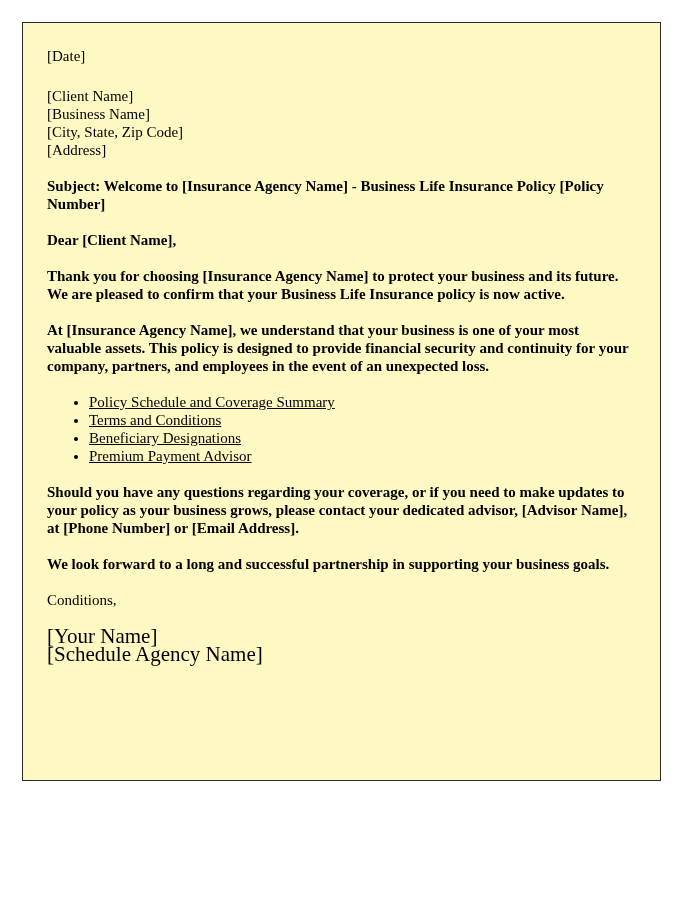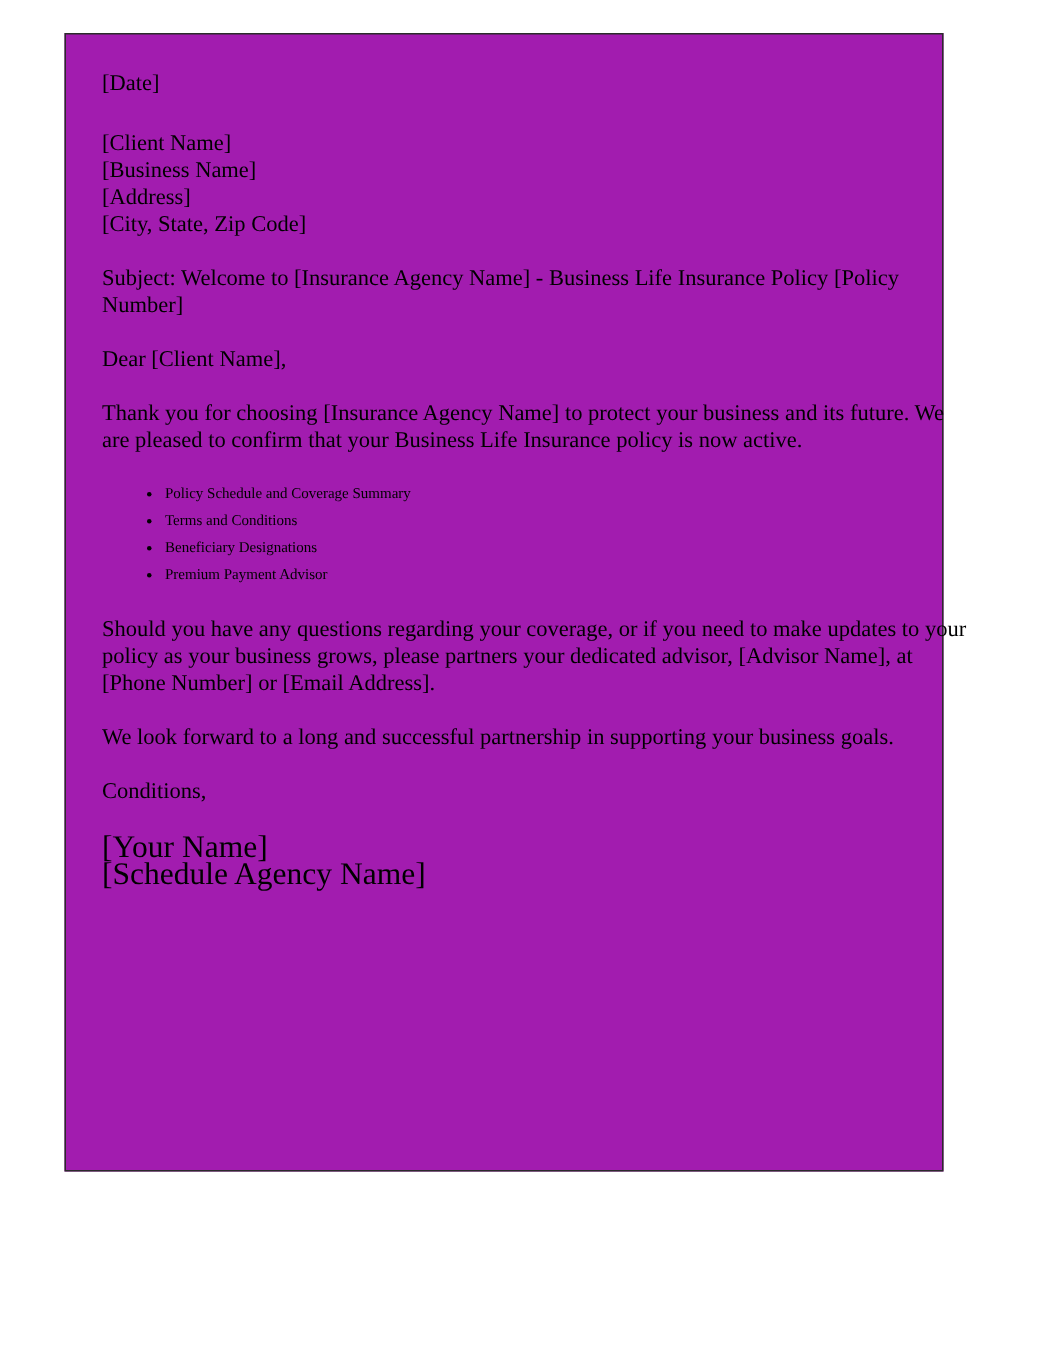--- a/index.html
+++ b/index.html
@@ -19,12 +19,11 @@
     position: absolute;
     left: 22px;
     top: 22px;
-    width: 586px;
+    width: 639px;
     height: 759px;
     border: 1px solid #2b2b2b;
     box-sizing: border-box;
-    background: #a21caf;
-    margin-left: 21px;
+    background: #fef9c3;
   }
 
   .letter-body {

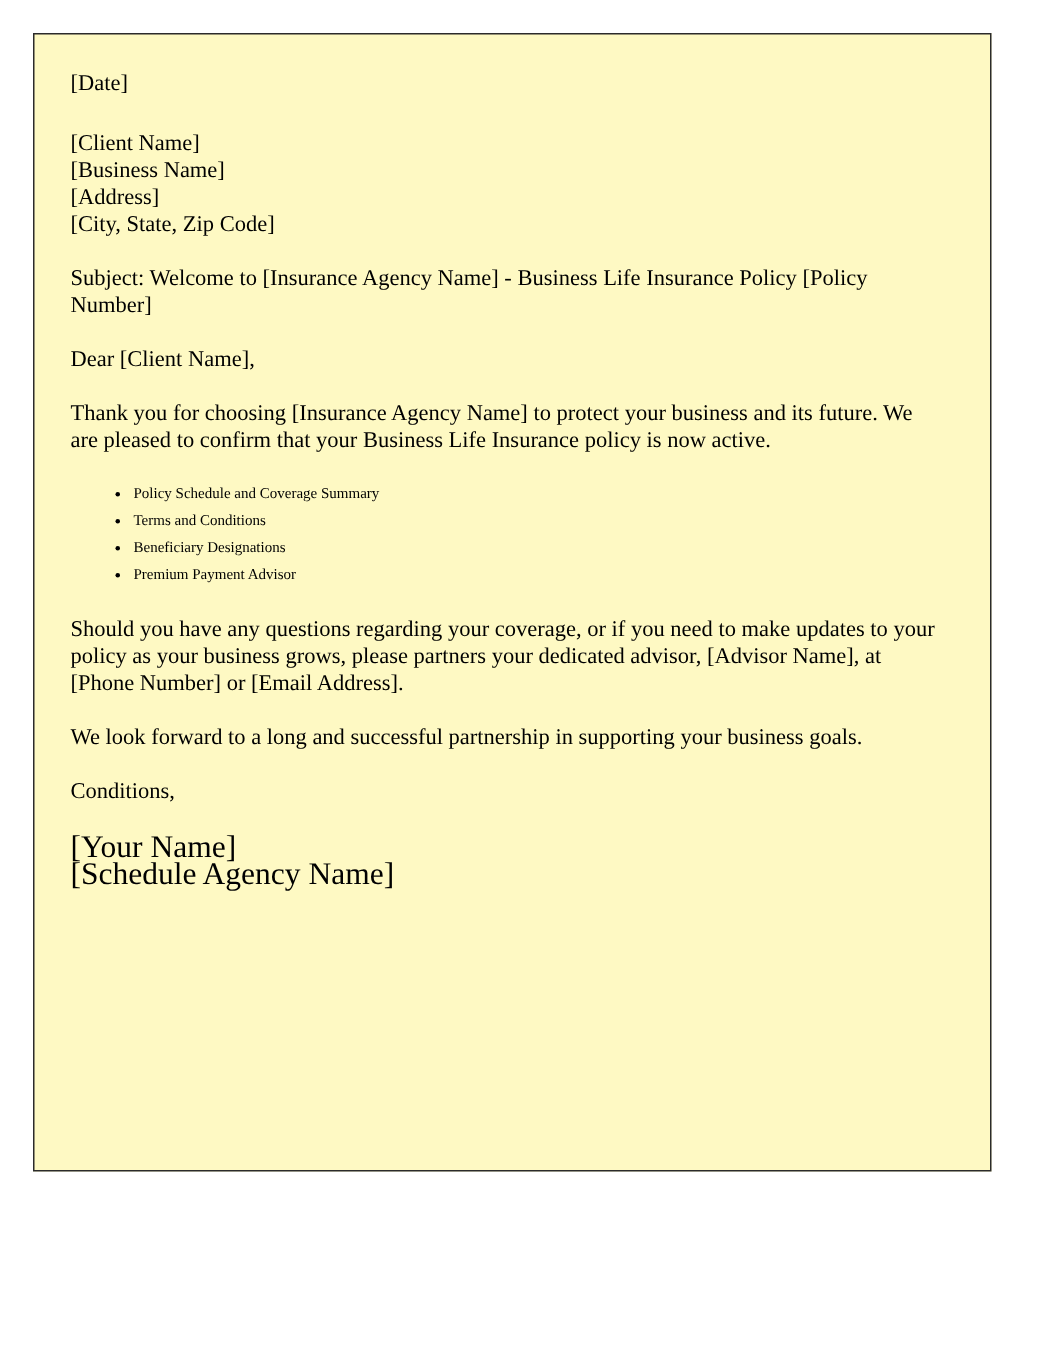--- a/index.html
+++ b/index.html
@@ -99,8 +99,8 @@
     <div class="block-lines">
       <span class="line">[Client Name]</span>
       <span class="line">[Business Name]</span>
+      <span class="line">[City, State, Zip Code]</span>
       <span class="line">[Address]</span>
-      <span class="line">[City, State, Zip Code]</span>
     </div>
 
     <p class="para">Subject: Welcome to [Insurance Agency Name] - Business Life Insurance Policy [Policy Number]</p>

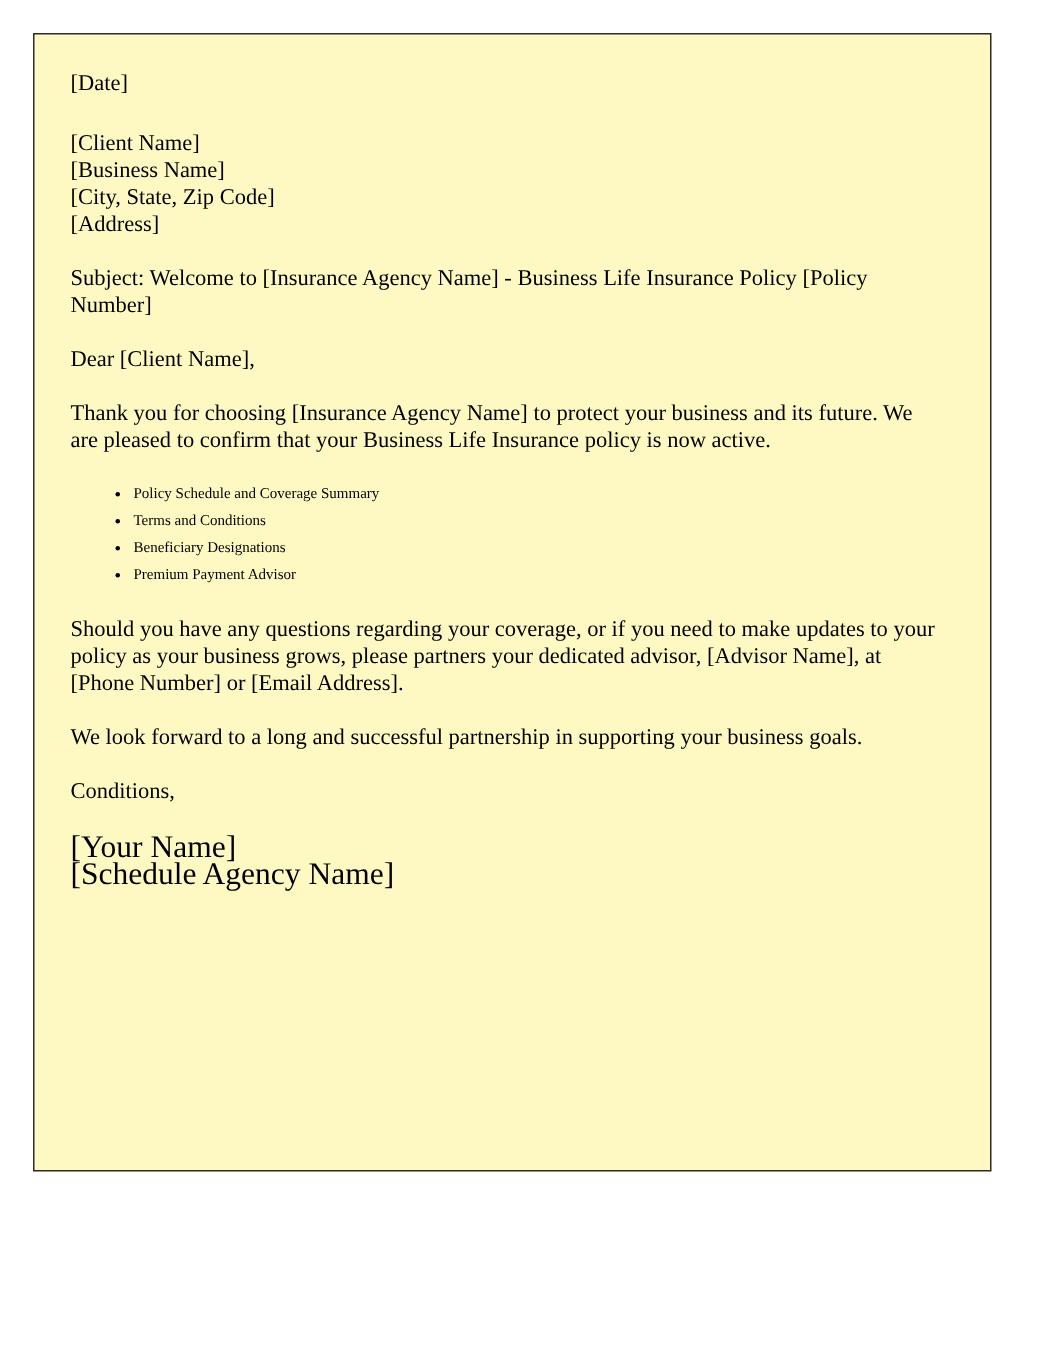--- a/index.html
+++ b/index.html
@@ -39,6 +39,7 @@
     margin: 0 0 18px 0;
     text-align: left;
     word-spacing: 0px;
+    font-weight: bold;
   }
 
   .block-lines {

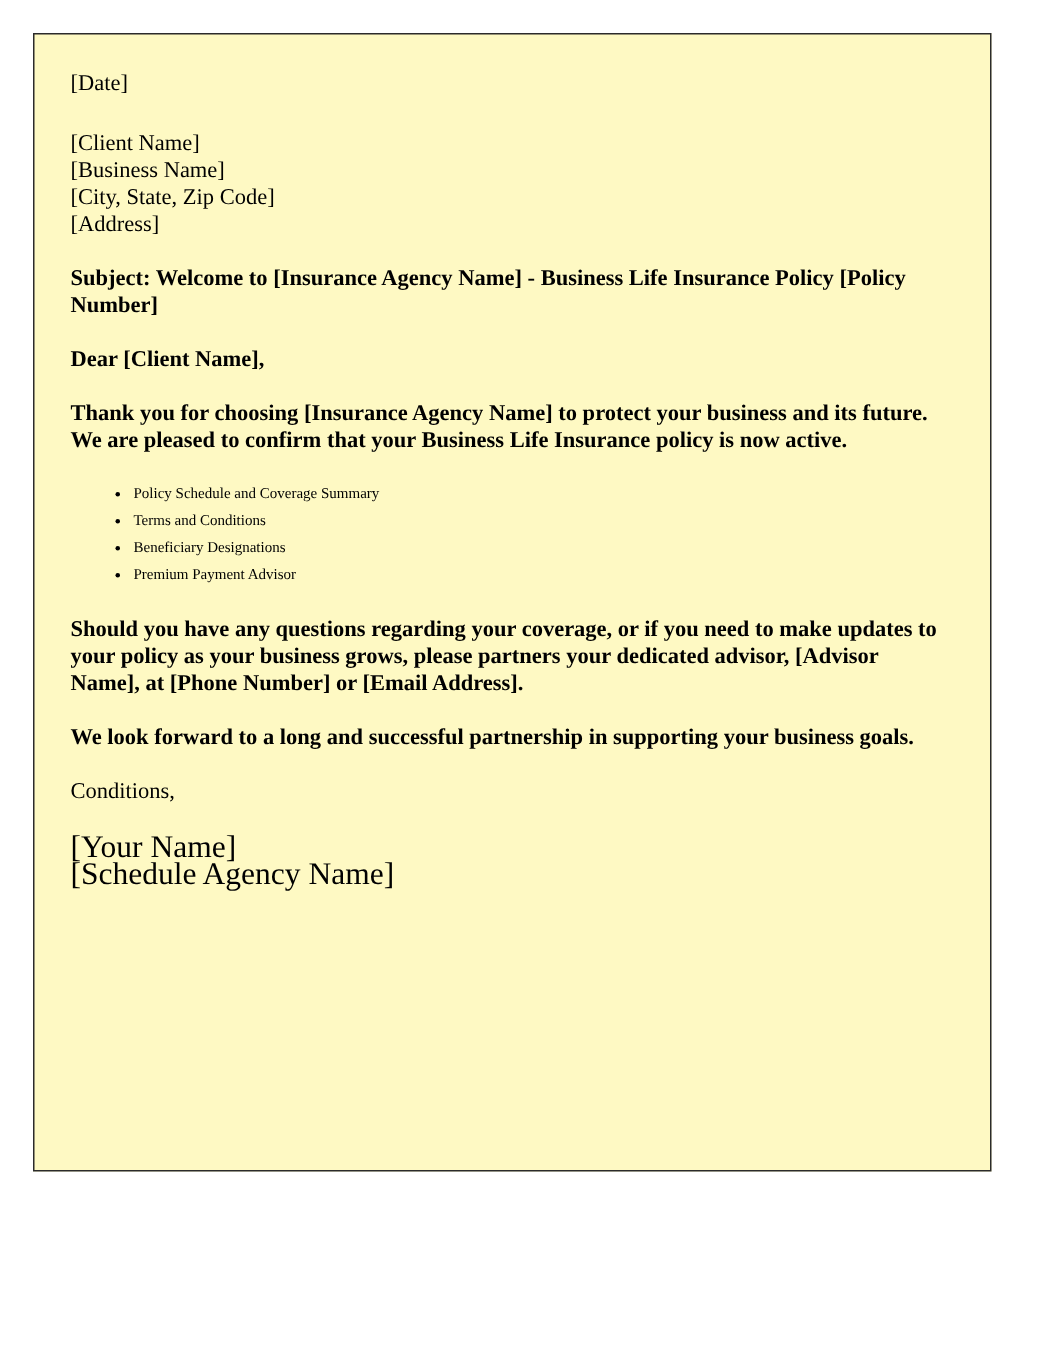--- a/index.html
+++ b/index.html
@@ -110,6 +110,7 @@
 
     <p class="para">Thank you for choosing [Insurance Agency Name] to protect your business and its future. We are pleased to confirm that your Business Life Insurance policy is now active.</p>
 
+    <p class="para">At [Insurance Agency Name], we understand that your business is one of your most valuable assets. This policy is designed to provide financial security and continuity for your company, partners, and employees in the event of an unexpected loss.</p>
 
 
     <ul class="doc-list">

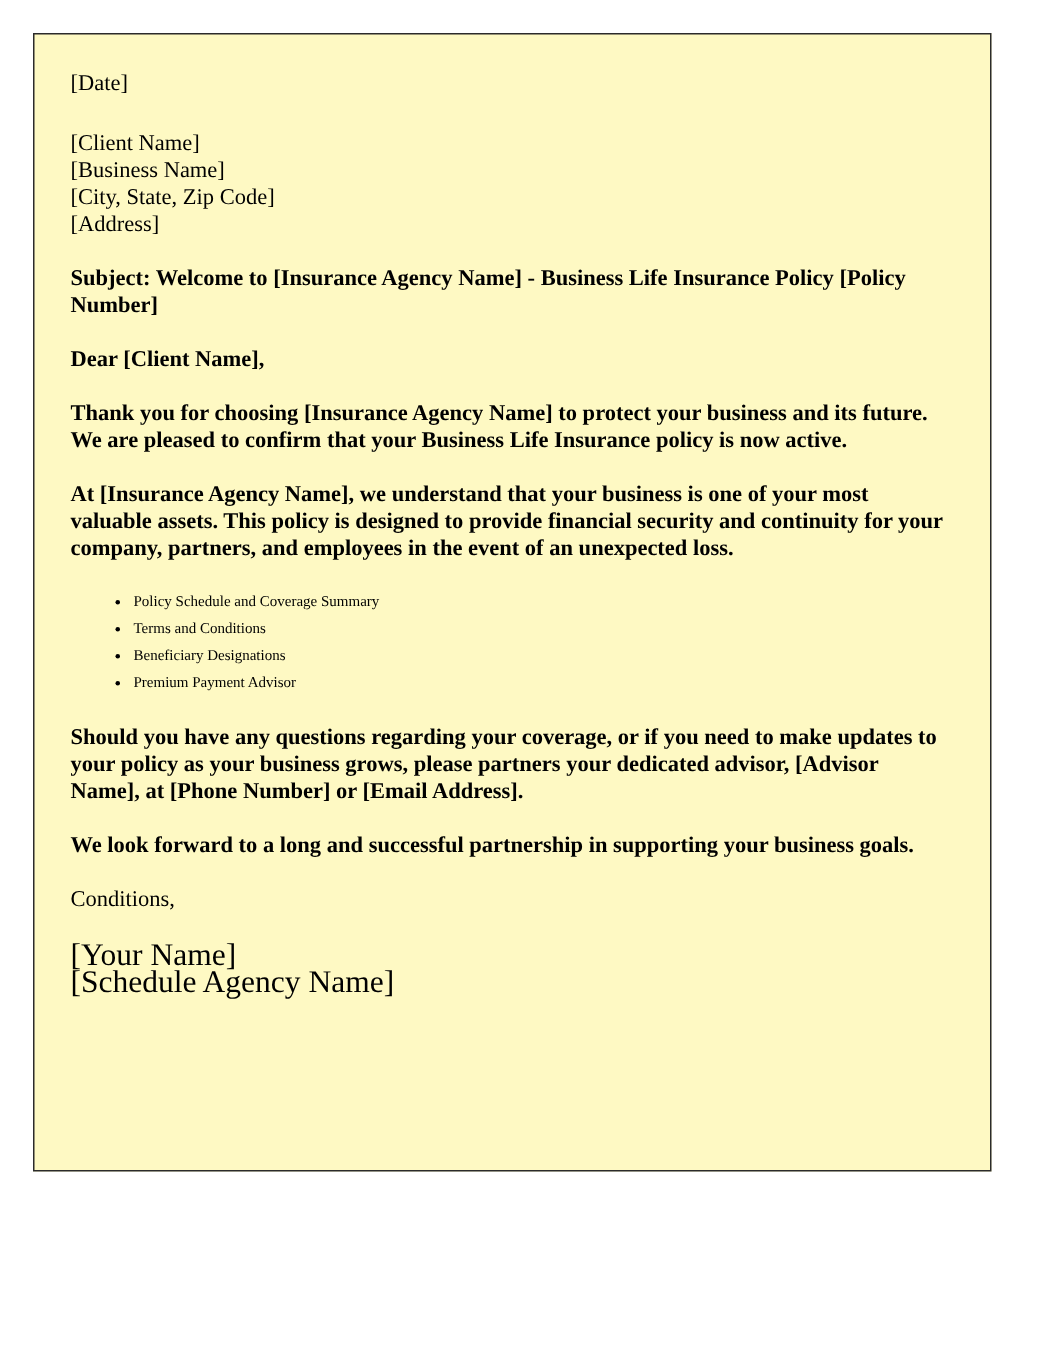--- a/index.html
+++ b/index.html
@@ -61,8 +61,9 @@
     list-style: disc;
     margin: 0 0 18px 0;
     padding-left: 42px;
-    font-size: 10px;
+    font-size: 15px;
     line-height: 18px;
+    text-decoration: underline;
   }
 
   .doc-list li {

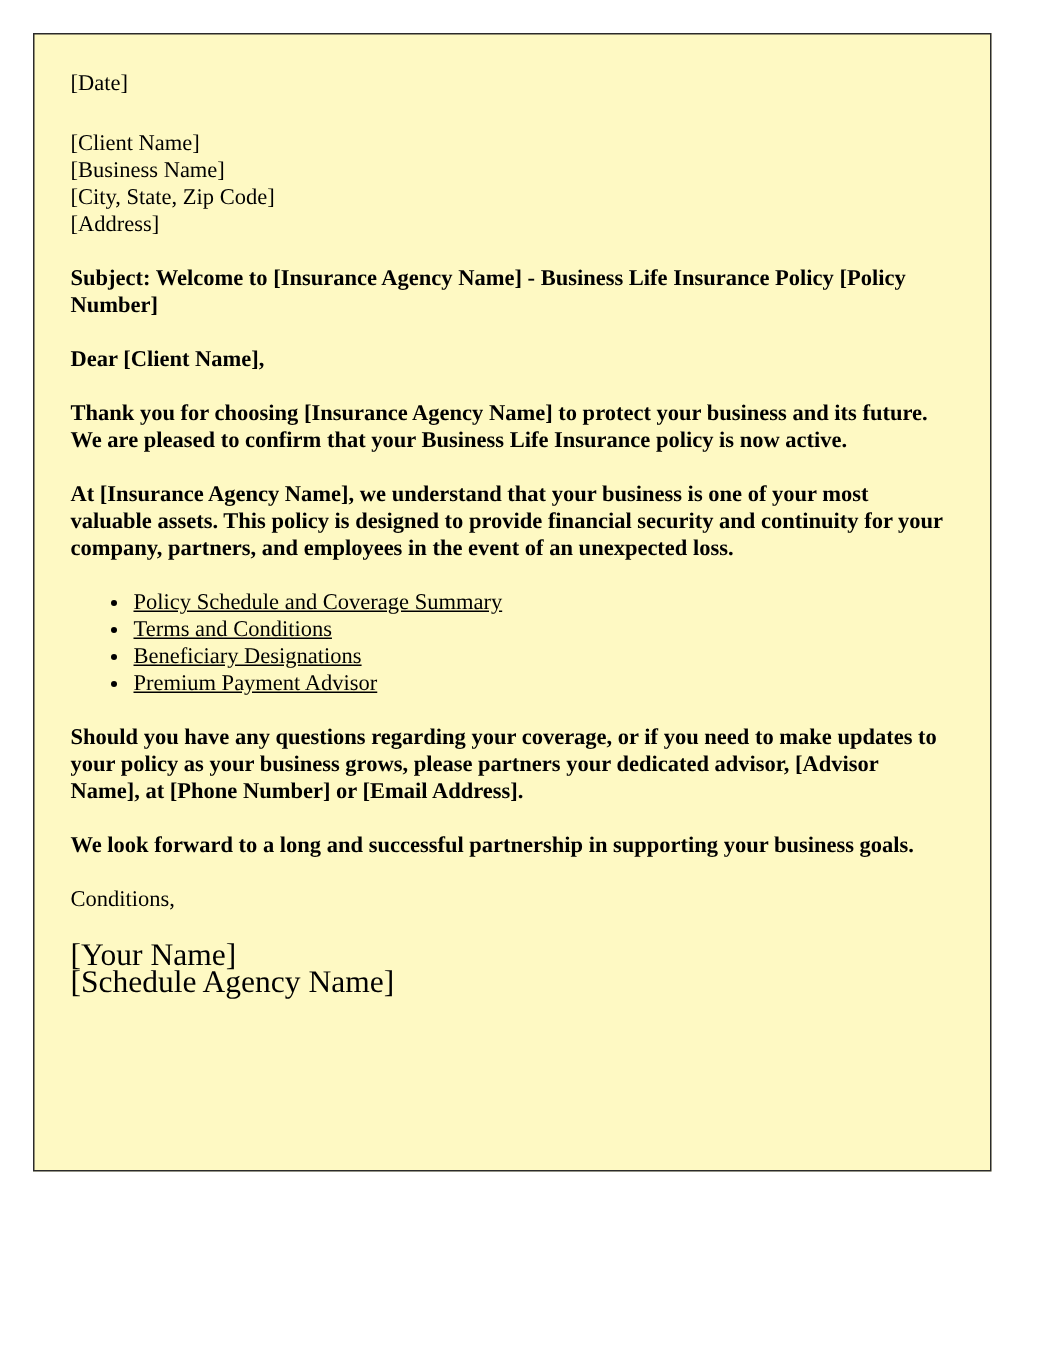--- a/index.html
+++ b/index.html
@@ -121,7 +121,7 @@
       <li>Premium Payment Advisor</li>
     </ul>
 
-    <p class="para">Should you have any questions regarding your coverage, or if you need to make updates to your policy as your business grows, please partners your dedicated advisor, [Advisor Name], at [Phone Number] or [Email Address].</p>
+    <p class="para">Should you have any questions regarding your coverage, or if you need to make updates to your policy as your business grows, please contact your dedicated advisor, [Advisor Name], at [Phone Number] or [Email Address].</p>
 
     <p class="para">We look forward to a long and successful partnership in supporting your business goals.</p>
 

